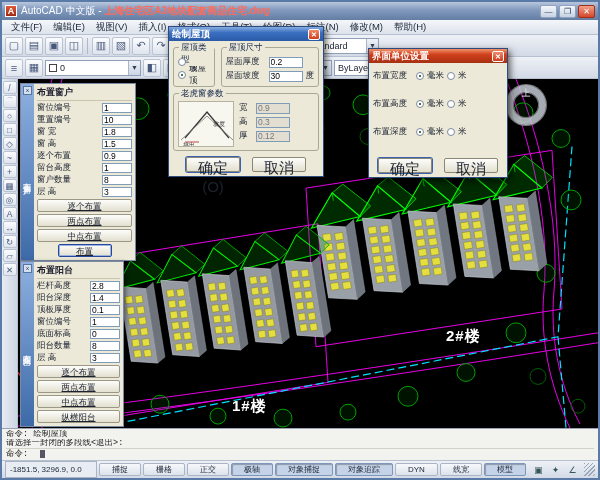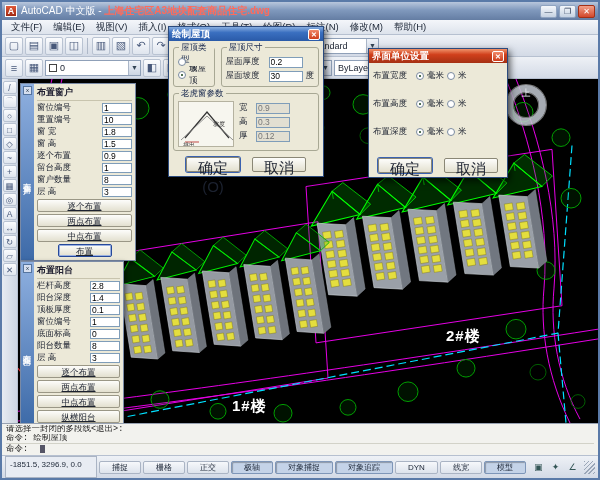--- a/index.html
+++ b/index.html
@@ -535,8 +535,8 @@
   </div>
 
   <div class="cmdbar">
+    <div class="cmdline">命令: 绘制屋顶</div>
     <div class="cmdline">请选择一封闭的多段线&lt;退出&gt;:</div>
-    <div class="cmdline">命令: 绘制屋顶</div>
     <div class="cmd-prompt">
       <span>命令:</span>
       <span class="caret"></span>

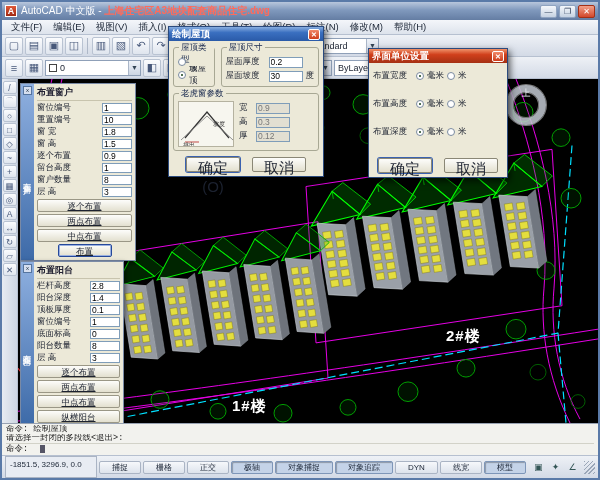--- a/index.html
+++ b/index.html
@@ -97,7 +97,7 @@
   .caret{width:5px;height:8px;background:#556;}
   .statusbar{flex:0 0 17px;background:linear-gradient(#eef1f6,#d3dae6);border-top:1px solid #b6c0d0;
     display:flex;align-items:center;font-size:8px;padding:0 3px;gap:2px;color:#1c2636;}
-  .coords{background:#e8ecf3;border:1px solid #aab4c4;padding:2px 4px;height:22px;line-height:12px;min-width:92px;}
+  .coords{background:#e8ecf3;border:1px solid #aab4c4;padding:2px 4px;height:17px;line-height:12px;min-width:92px;}
   .toggle{height:13px;line-height:11px;padding:0 12px;border:1px solid #aab4c4;border-radius:2px;
     background:linear-gradient(#f6f8fb,#dde3ec);color:#1c2636;font-size:8px;}
   .toggle.on{background:#c4d3e8;border-color:#7e96b8;box-shadow:inset 1px 1px 1px rgba(0,0,0,.28);}

